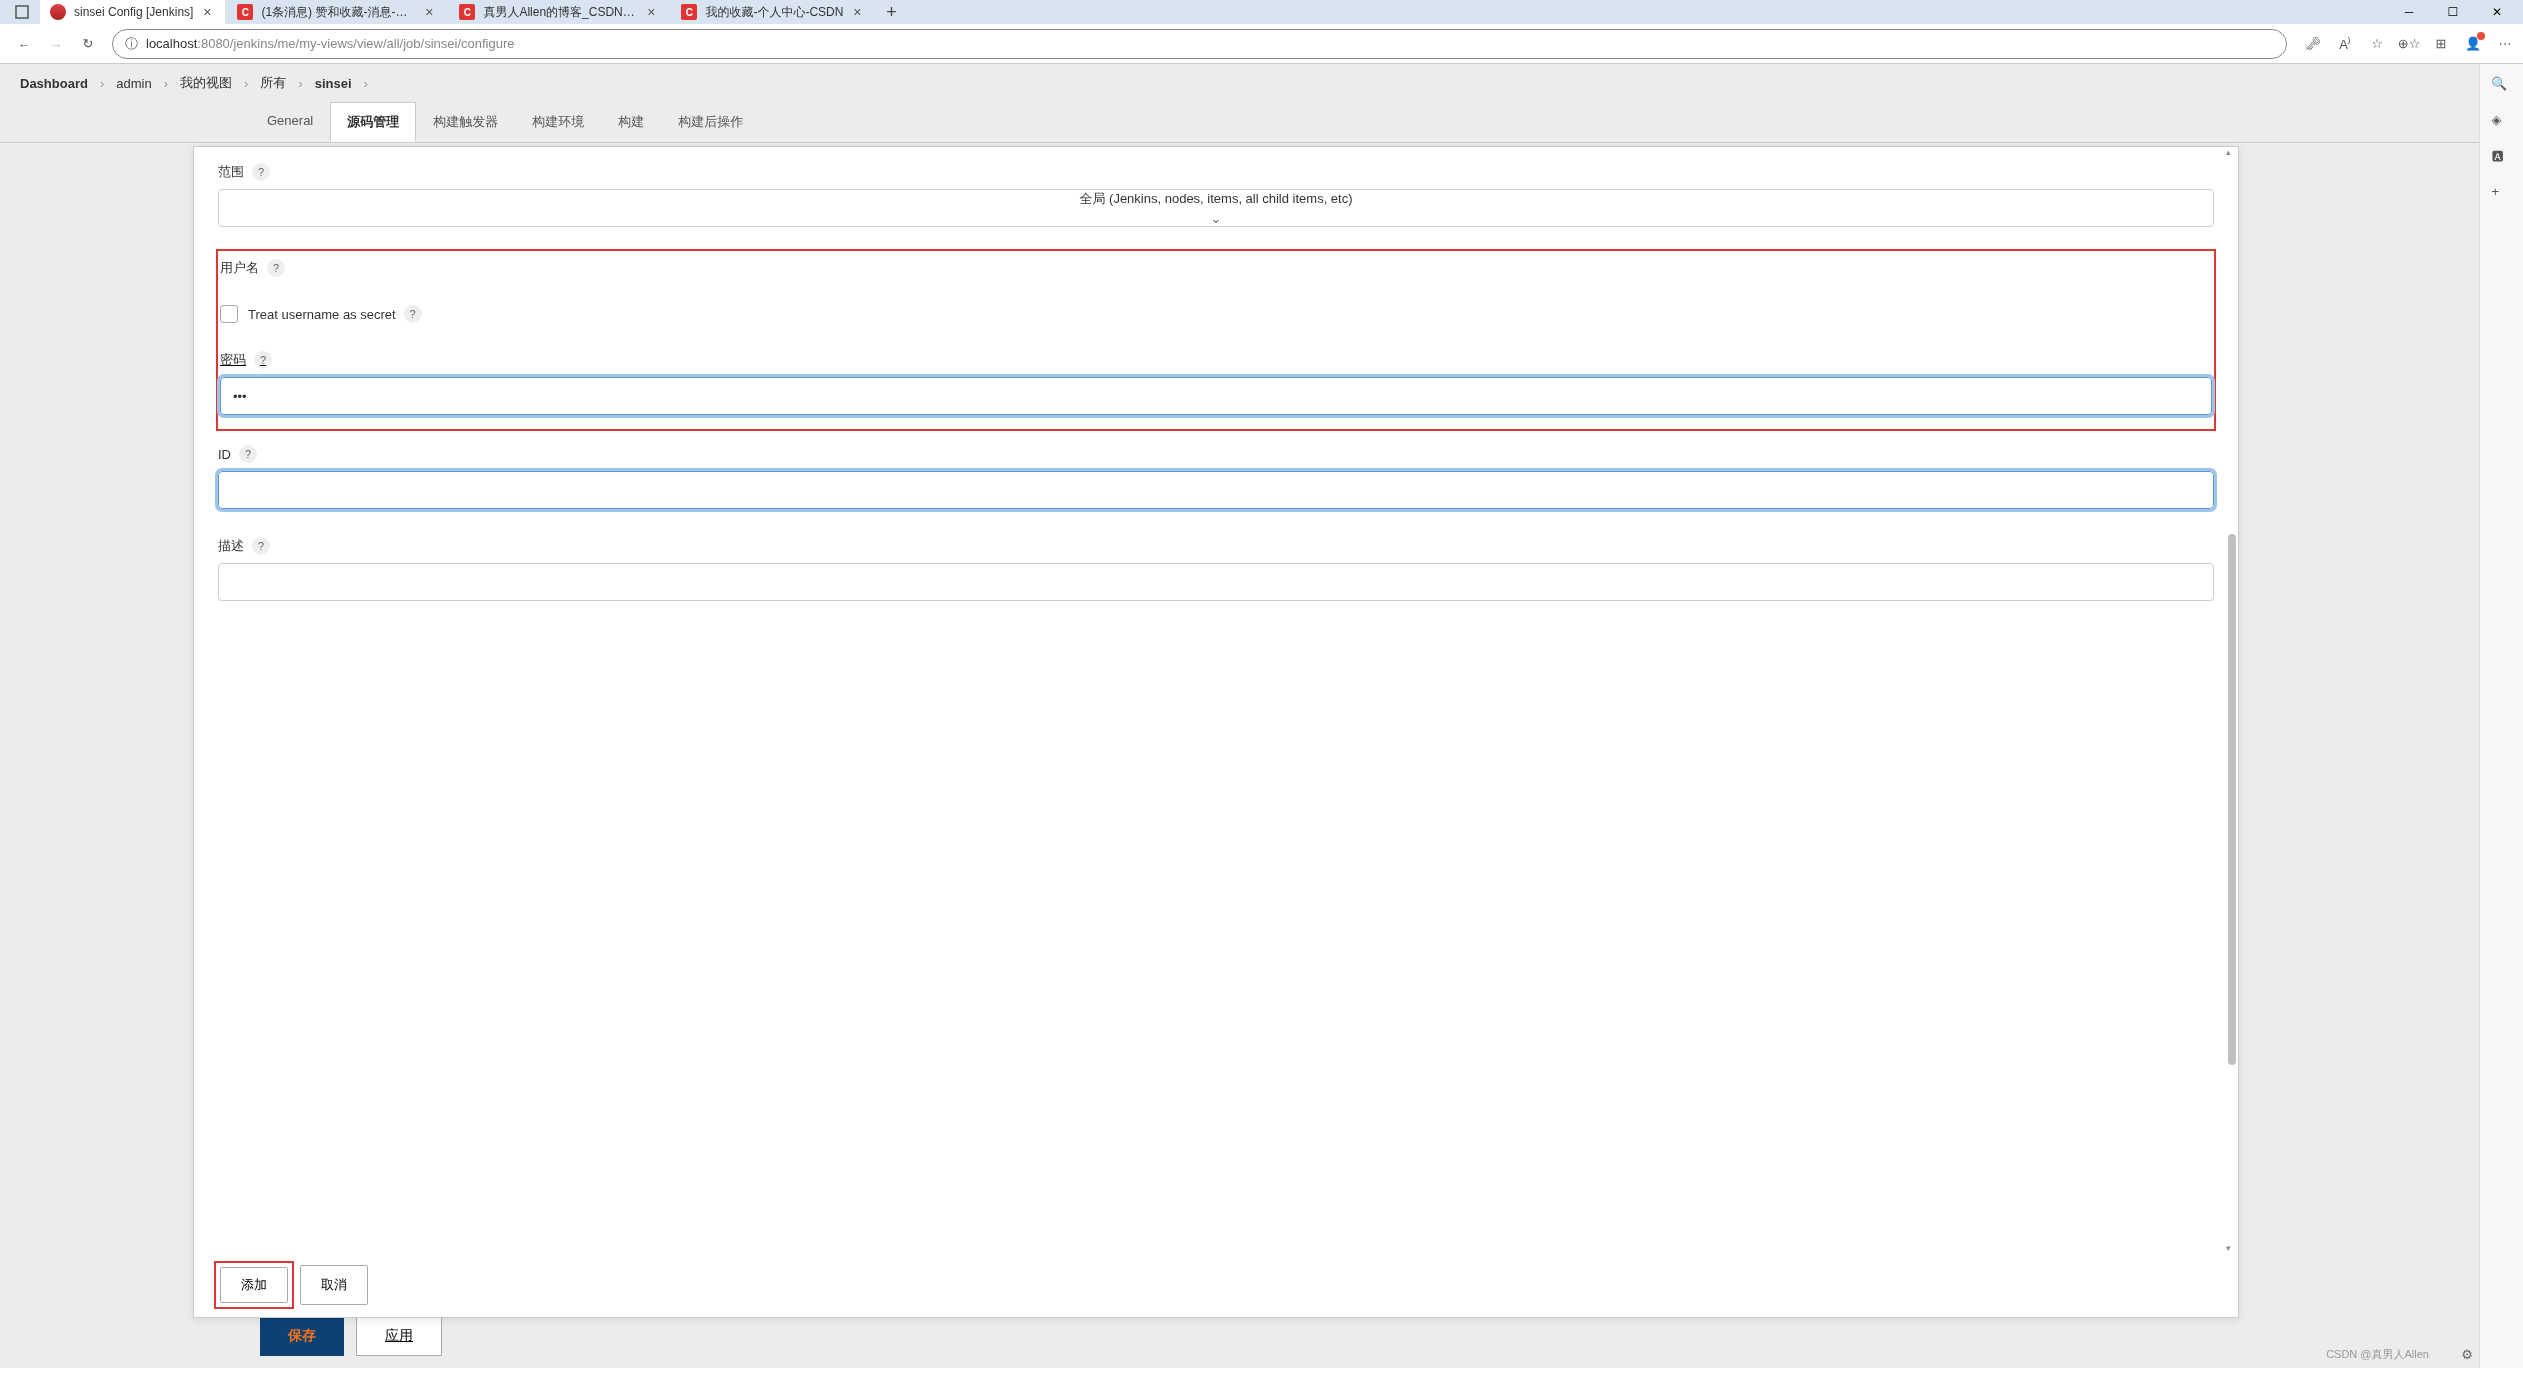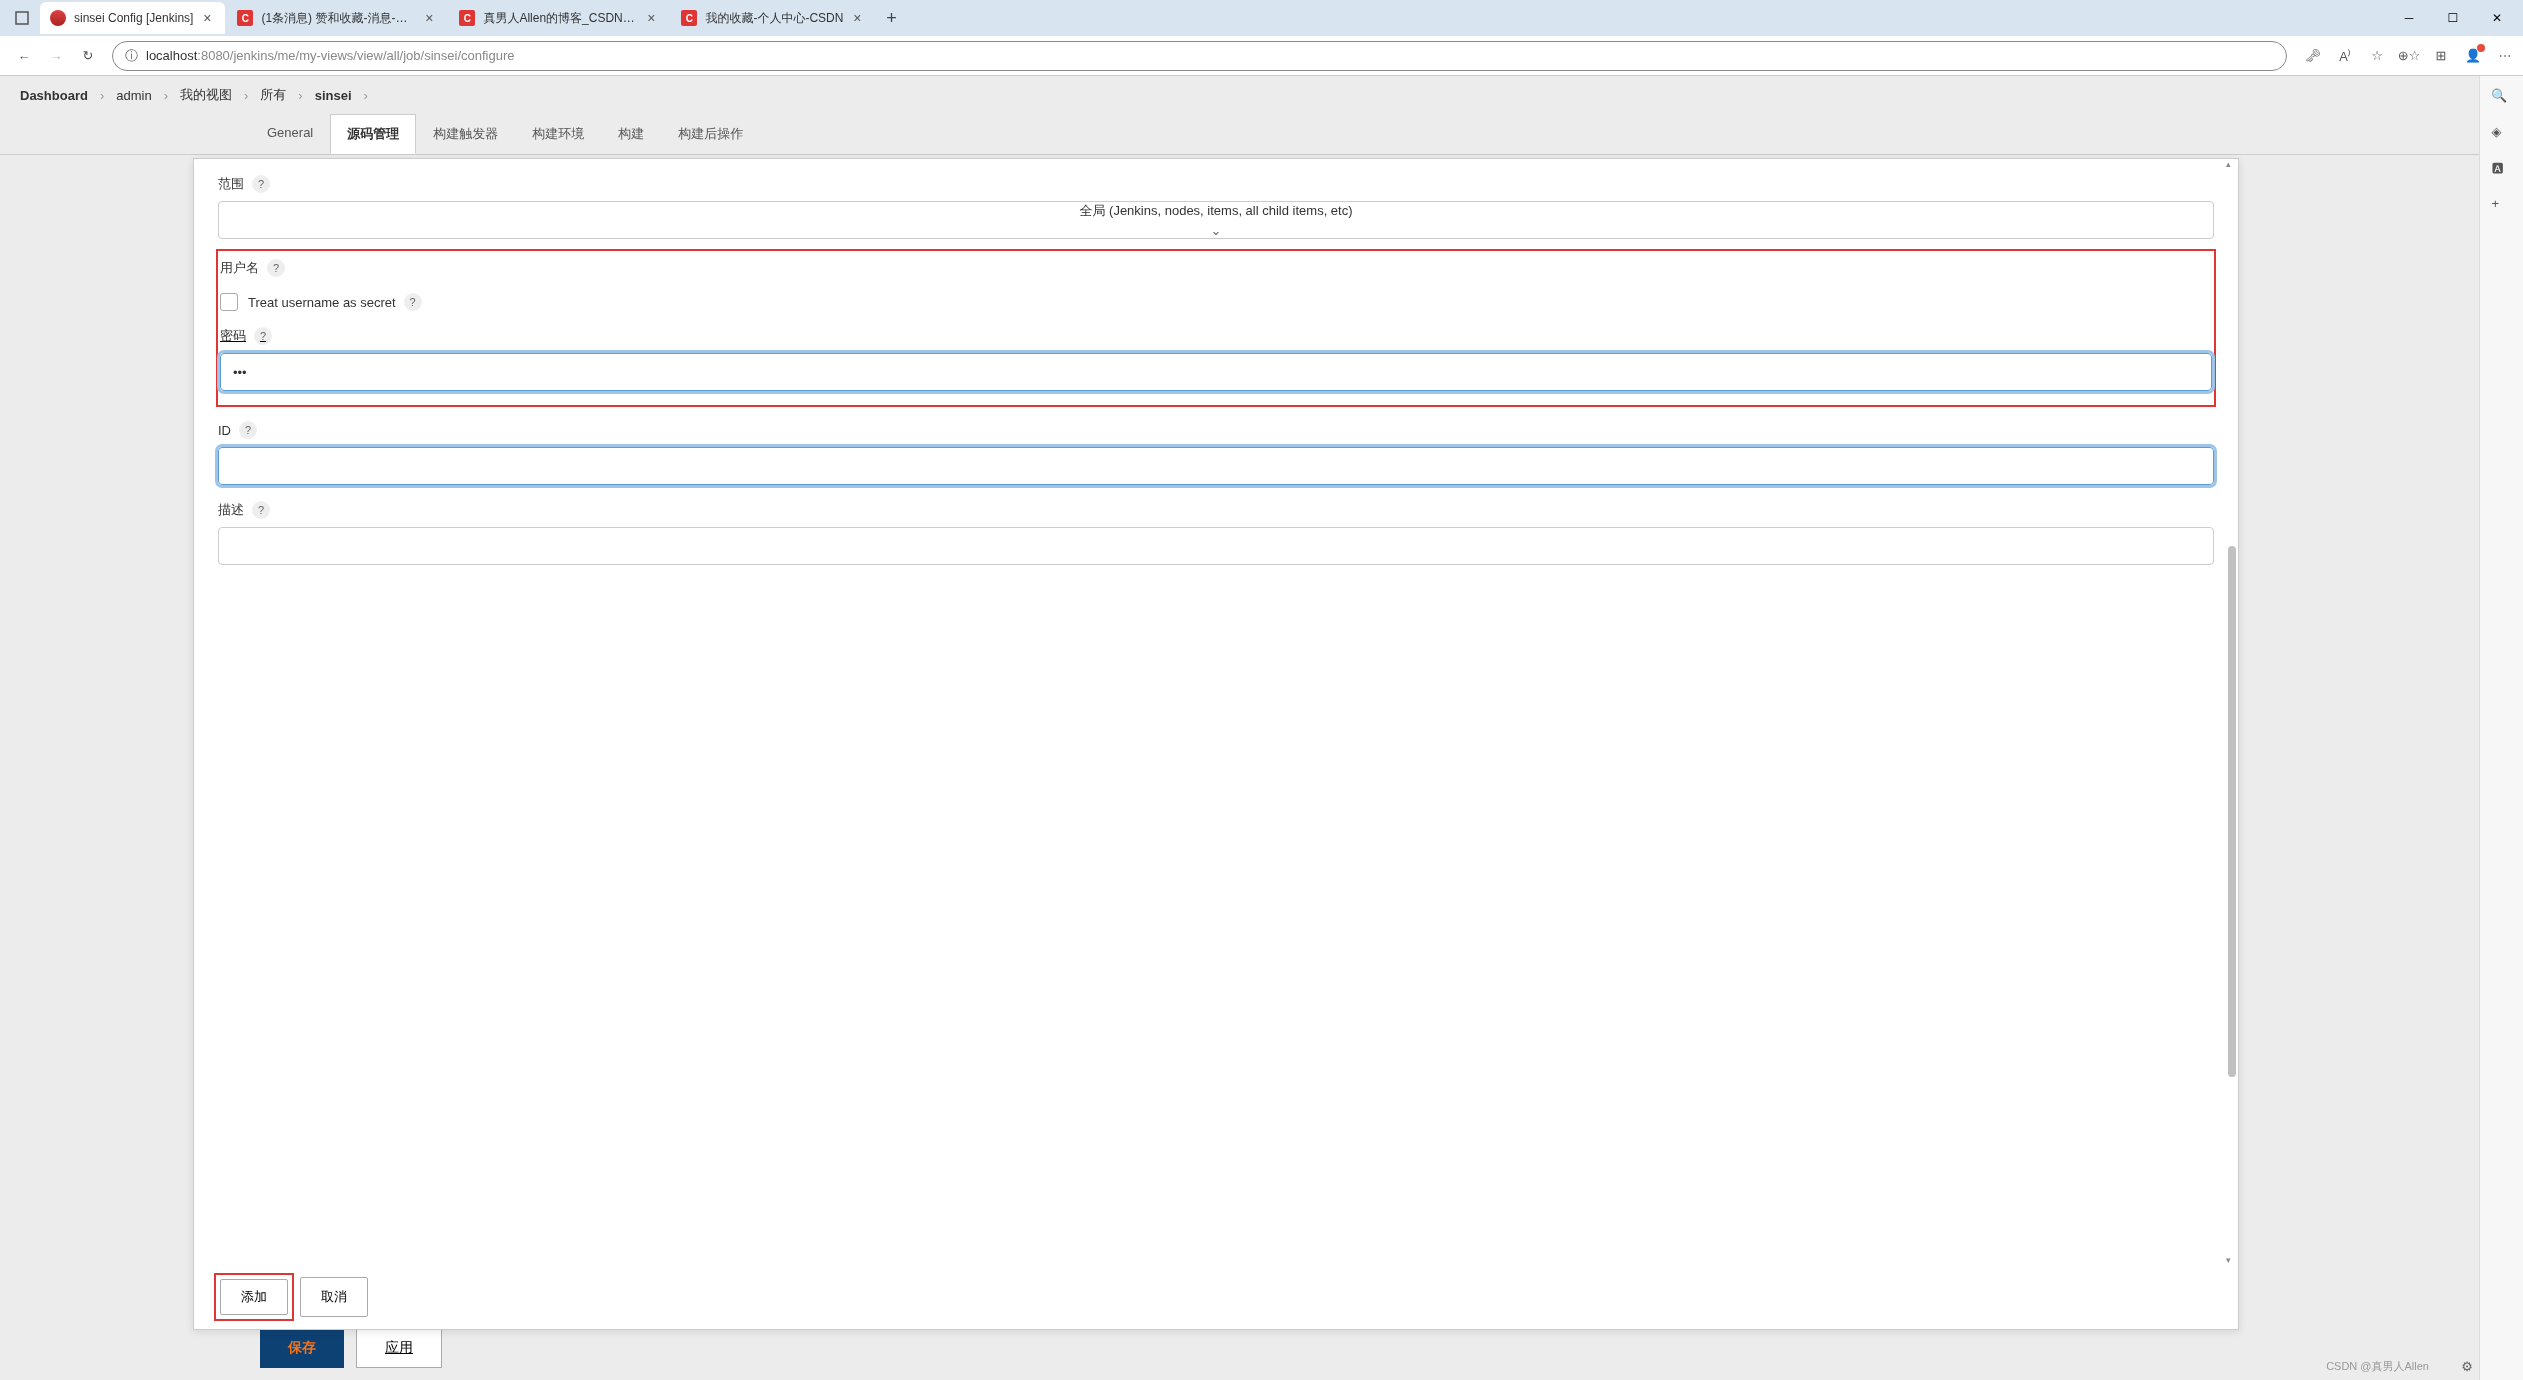--- a/index.html
+++ b/index.html
@@ -7,7 +7,7 @@
     
     
     .browser-chrome { background: #d8e4f0; }
-    .tab-bar { display: flex; align-items: center; height: 36px; padding: 0 4px; }
+    .tab-bar { display: flex; align-items: center; height: 24px; padding: 0 4px; }
     .tab-bar-square { width: 28px; height: 28px; display: flex; align-items: center; justify-content: center; margin: 0 4px; }
     .tab { display: flex; align-items: center; height: 32px; padding: 0 10px; border-radius: 6px 6px 0 0; max-width: 220px; min-width: 180px; margin-right: 2px; cursor: pointer; }
     .tab.active { background: #fff; }

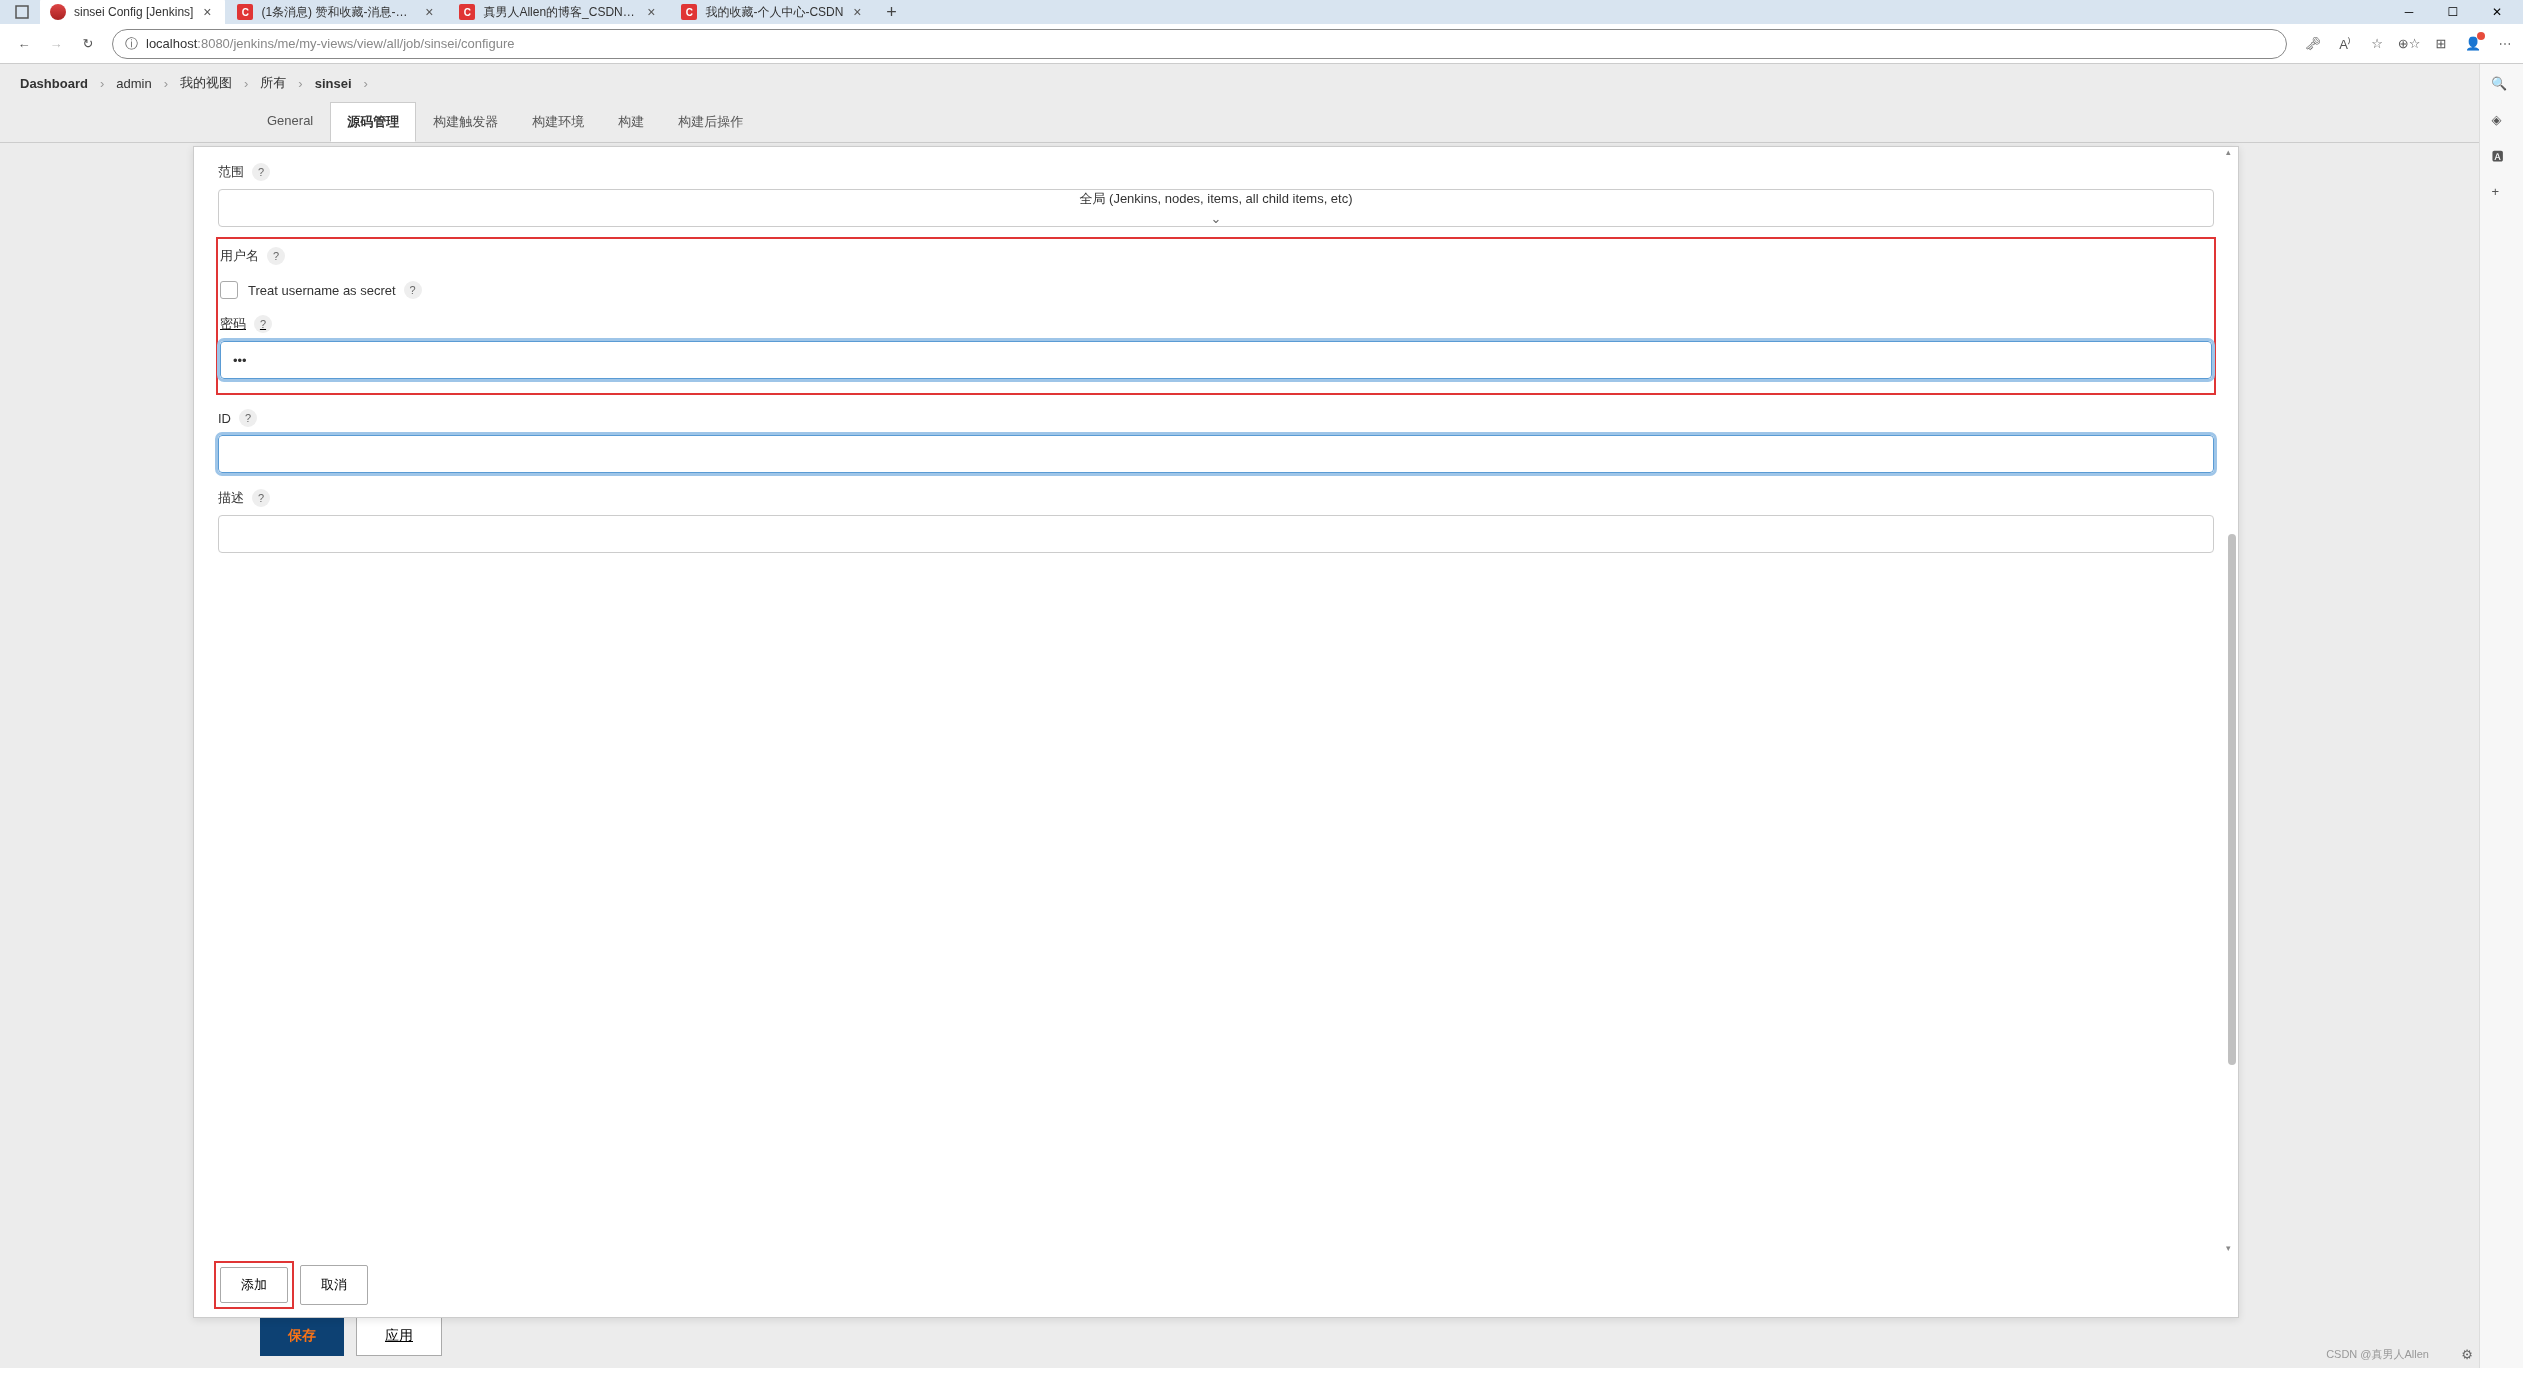--- a/index.html
+++ b/index.html
@@ -54,7 +54,7 @@
     .scrollbar-thumb { position: absolute; right: 2px; top: 35%; width: 8px; height: 48%; background: #c0c0c0; border-radius: 4px; }
     .scrollbar-arrow { position: absolute; right: 2px; width: 10px; height: 10px; color: #888; font-size: 9px; }
     
-    .form-group { margin-bottom: 16px; }
+    .form-group { margin-bottom: 28px; }
     .form-label { display: flex; align-items: center; font-size: 13px; color: #333; margin-bottom: 8px; }
     .help-circle { width: 18px; height: 18px; border-radius: 50%; background: #eee; color: #666; display: inline-flex; align-items: center; justify-content: center; font-size: 11px; margin-left: 8px; }
     .form-select, .form-input { width: 100%; height: 38px; border: 1px solid #ccc; border-radius: 4px; padding: 0 12px; font-size: 13px; background: #fff; color: #333; }

